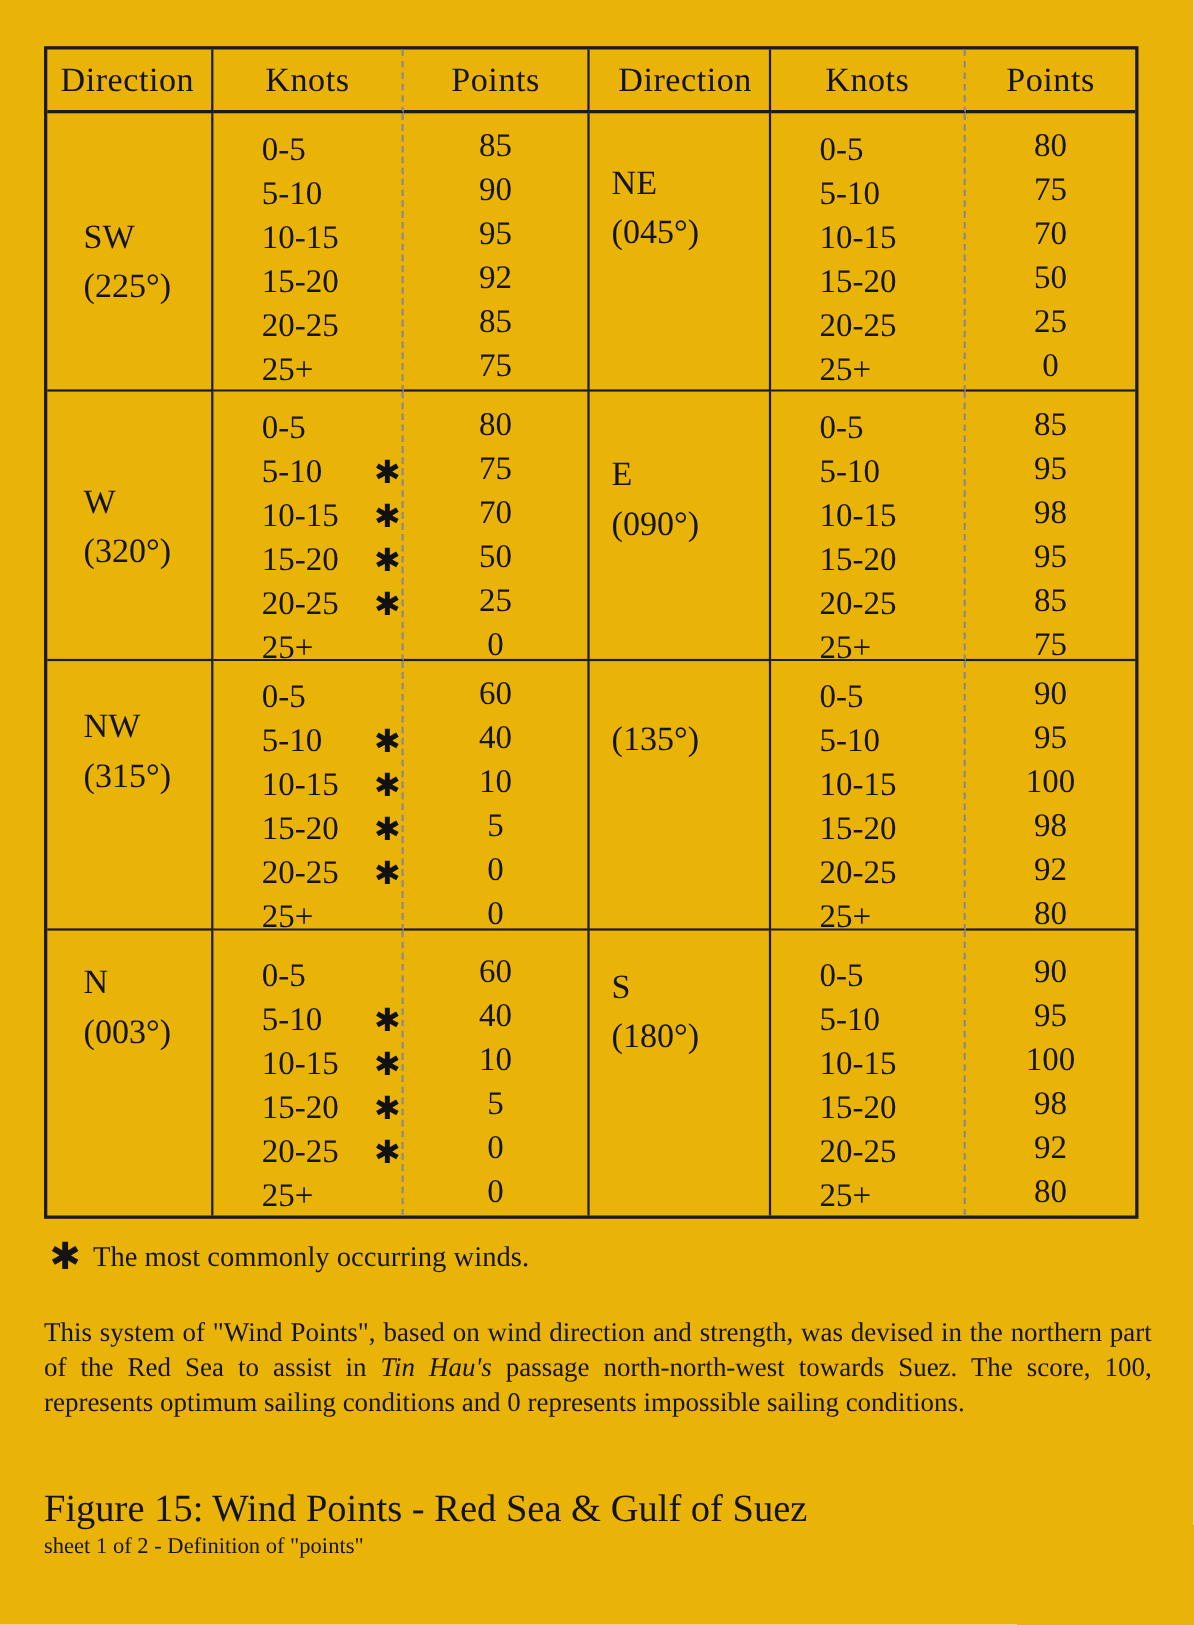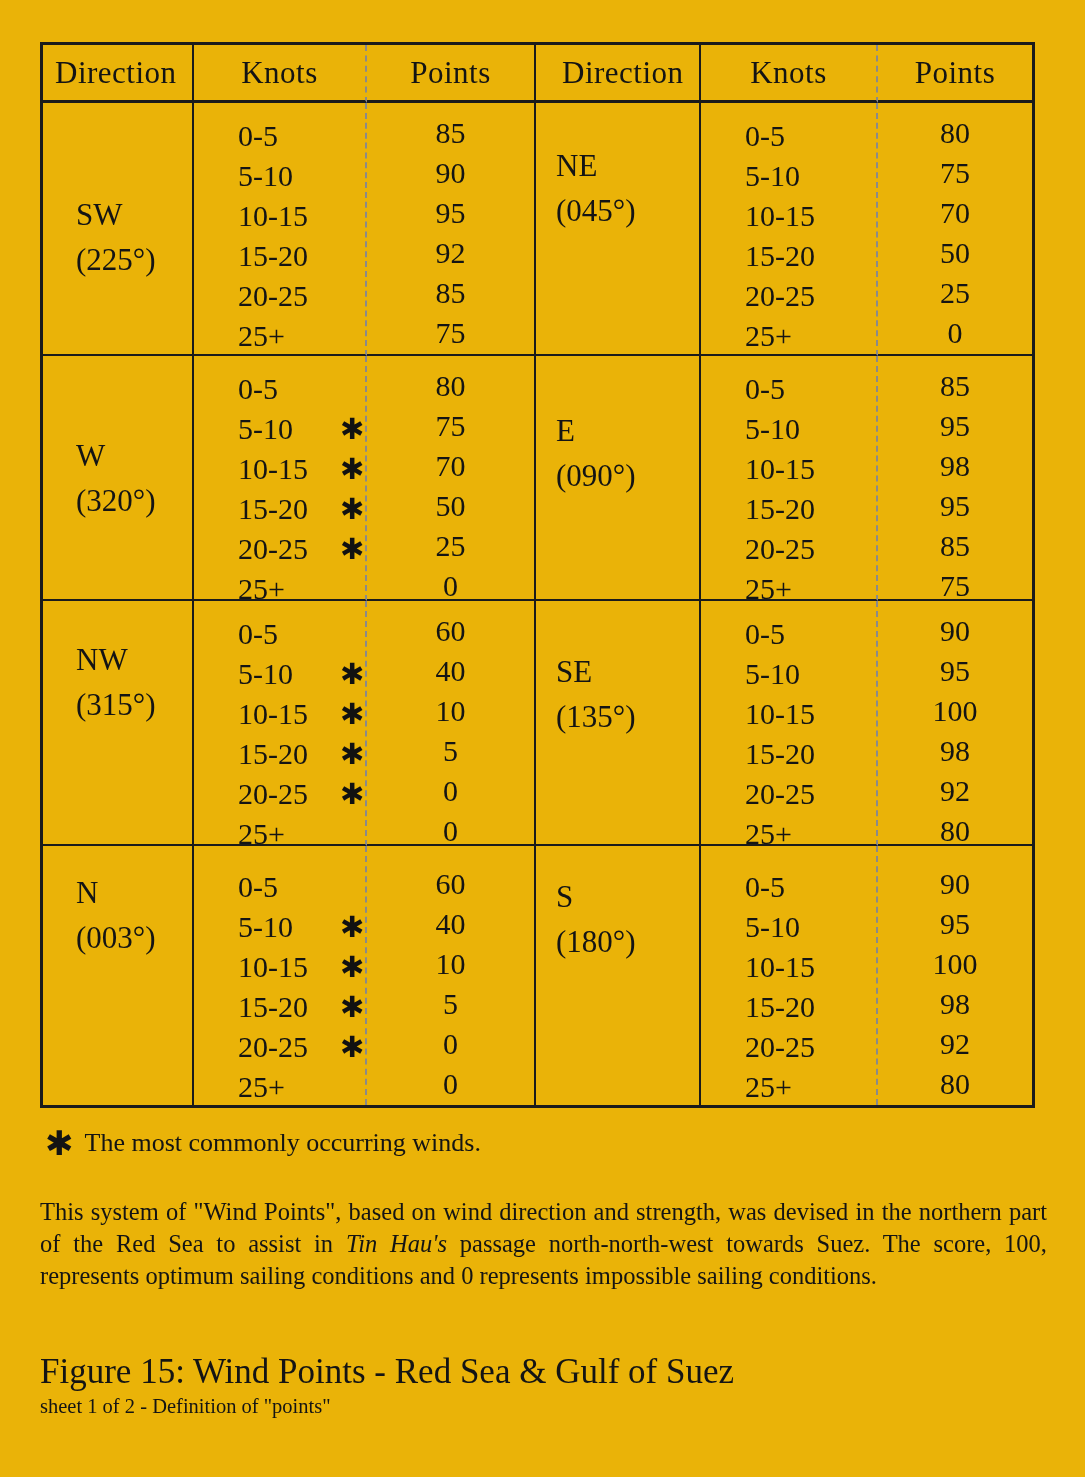--- a/index.html
+++ b/index.html
@@ -315,7 +315,6 @@
         <div class="prow">0</div>
       </div>
       <div class="cell dir bsolid grow rside">
-        <div class="dname">SE</div>
         <div class="ddeg">(135°)</div>
       </div>
       <div class="cell knots bdash grow">

